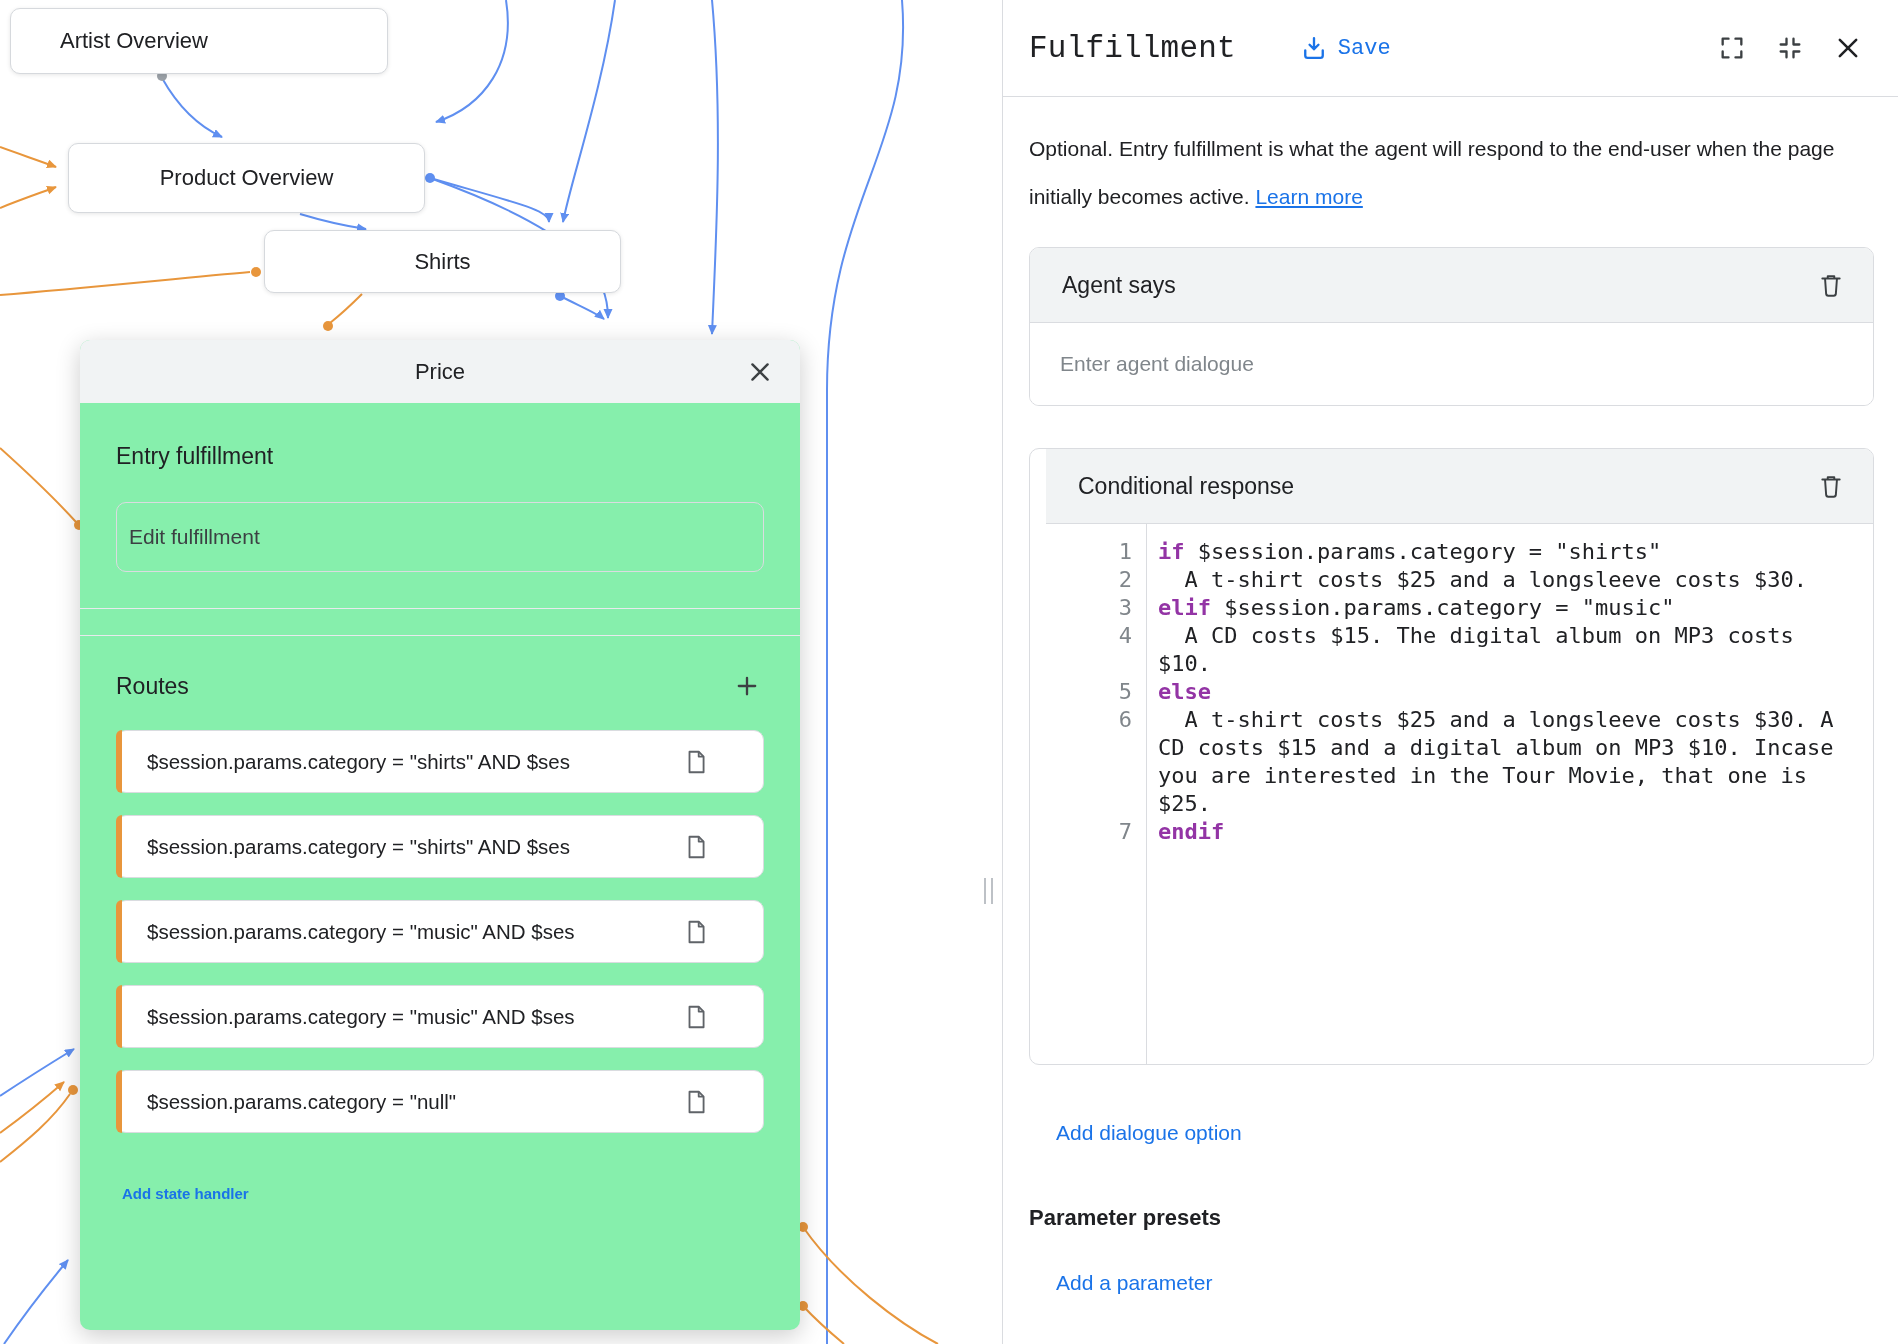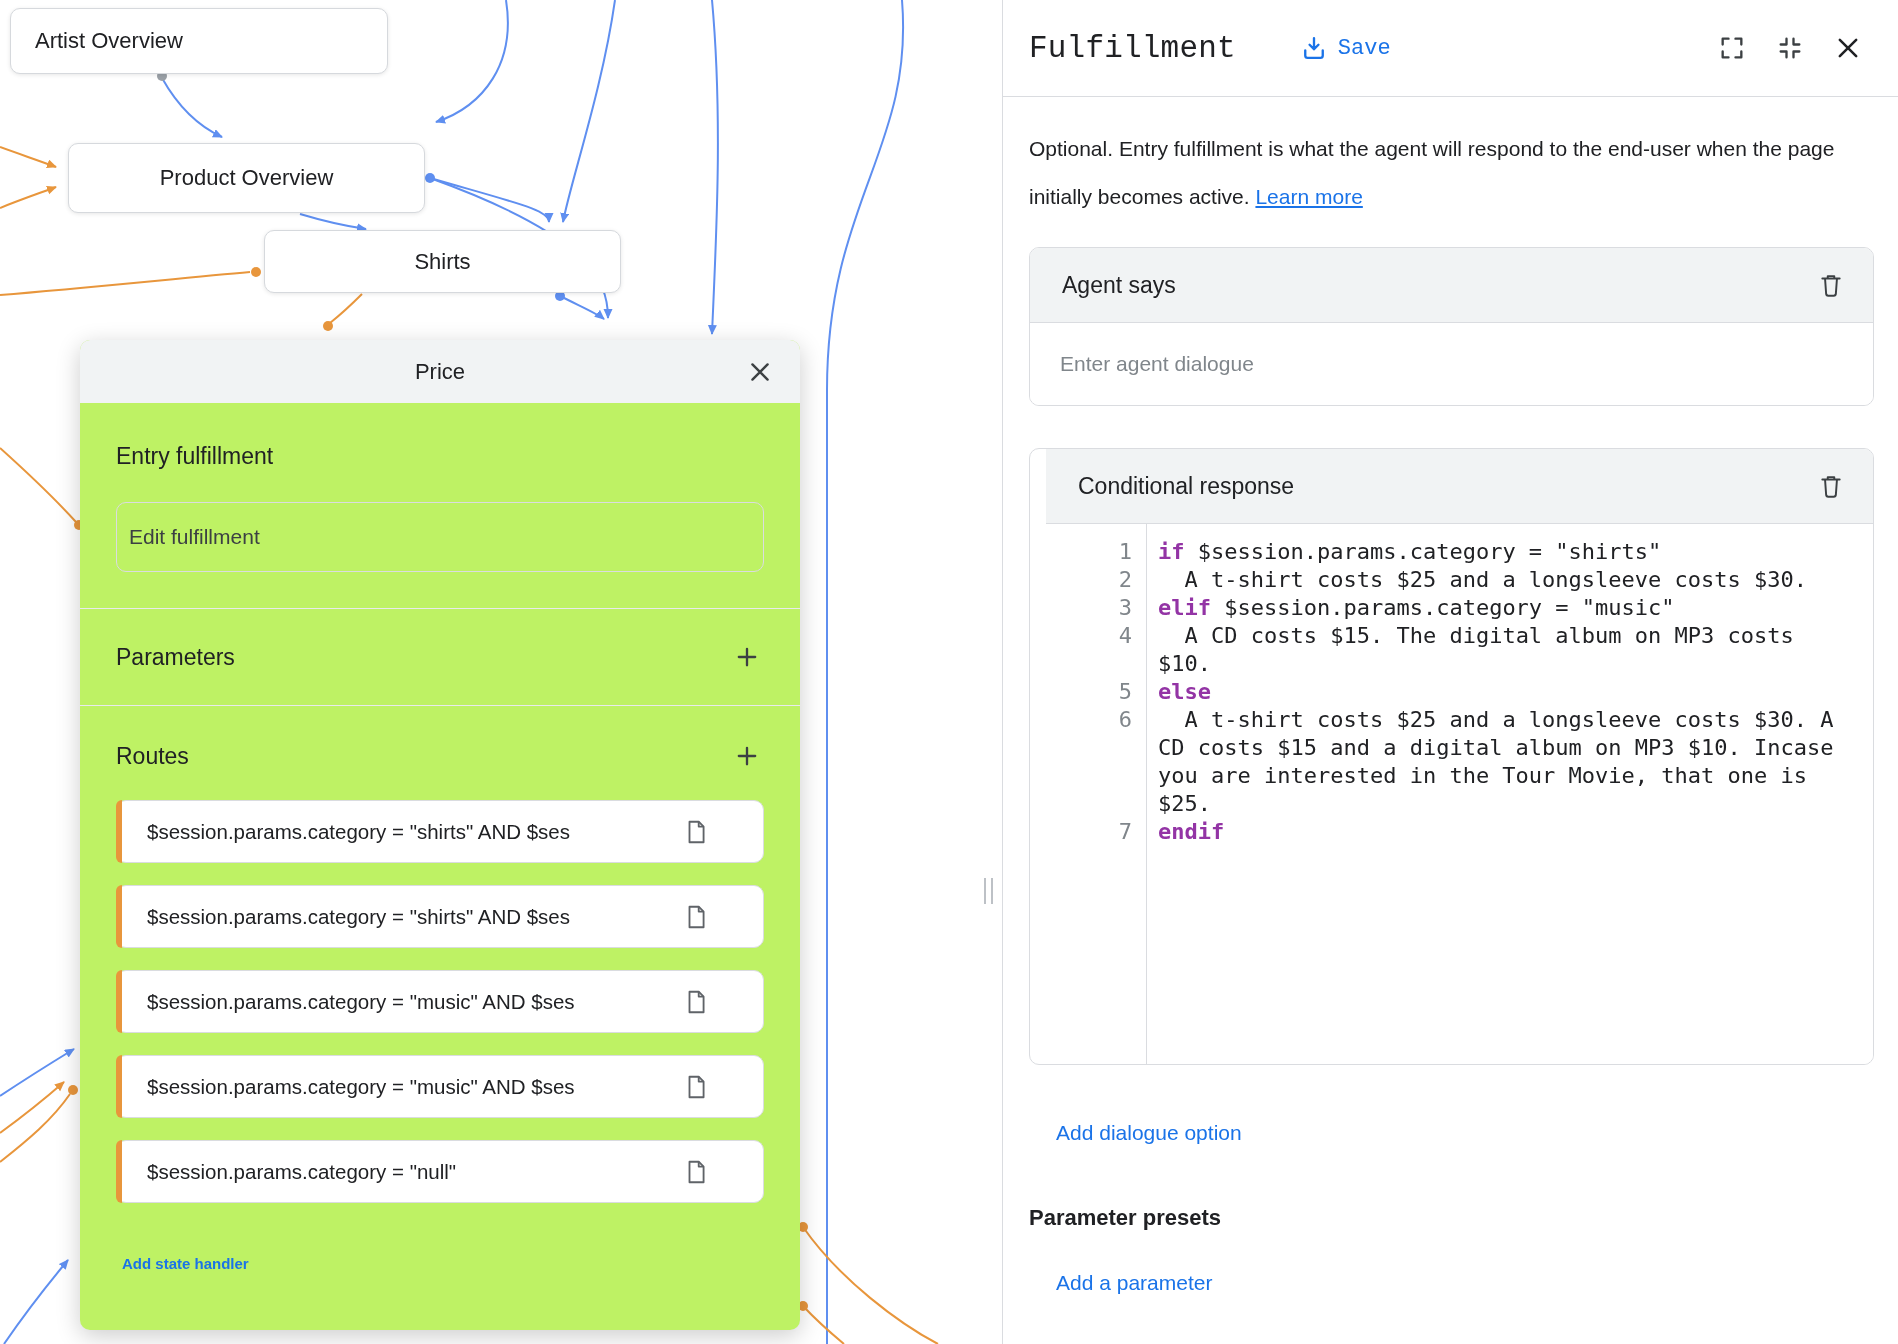--- a/index.html
+++ b/index.html
@@ -12,7 +12,7 @@
   .node { position:absolute; background:#fff; border:1px solid #d6d9dd; border-radius:10px;
           box-shadow:0 1px 4px rgba(0,0,0,.10); display:flex; align-items:center;
           font-size:22px; font-weight:500; color:#202124; z-index:2; cursor:pointer; }
-  #node-artist  { left:10px;  top:8px;   width:378px; height:66px; padding-left:24px; }
+  #node-artist  { left:10px;  top:8px;   width:378px; height:66px; padding-left:49px; }
   #node-product { left:68px;  top:143px; width:357px; height:70px; justify-content:center; }
   #node-shirts  { left:264px; top:230px; width:357px; height:63px; justify-content:center; }
 

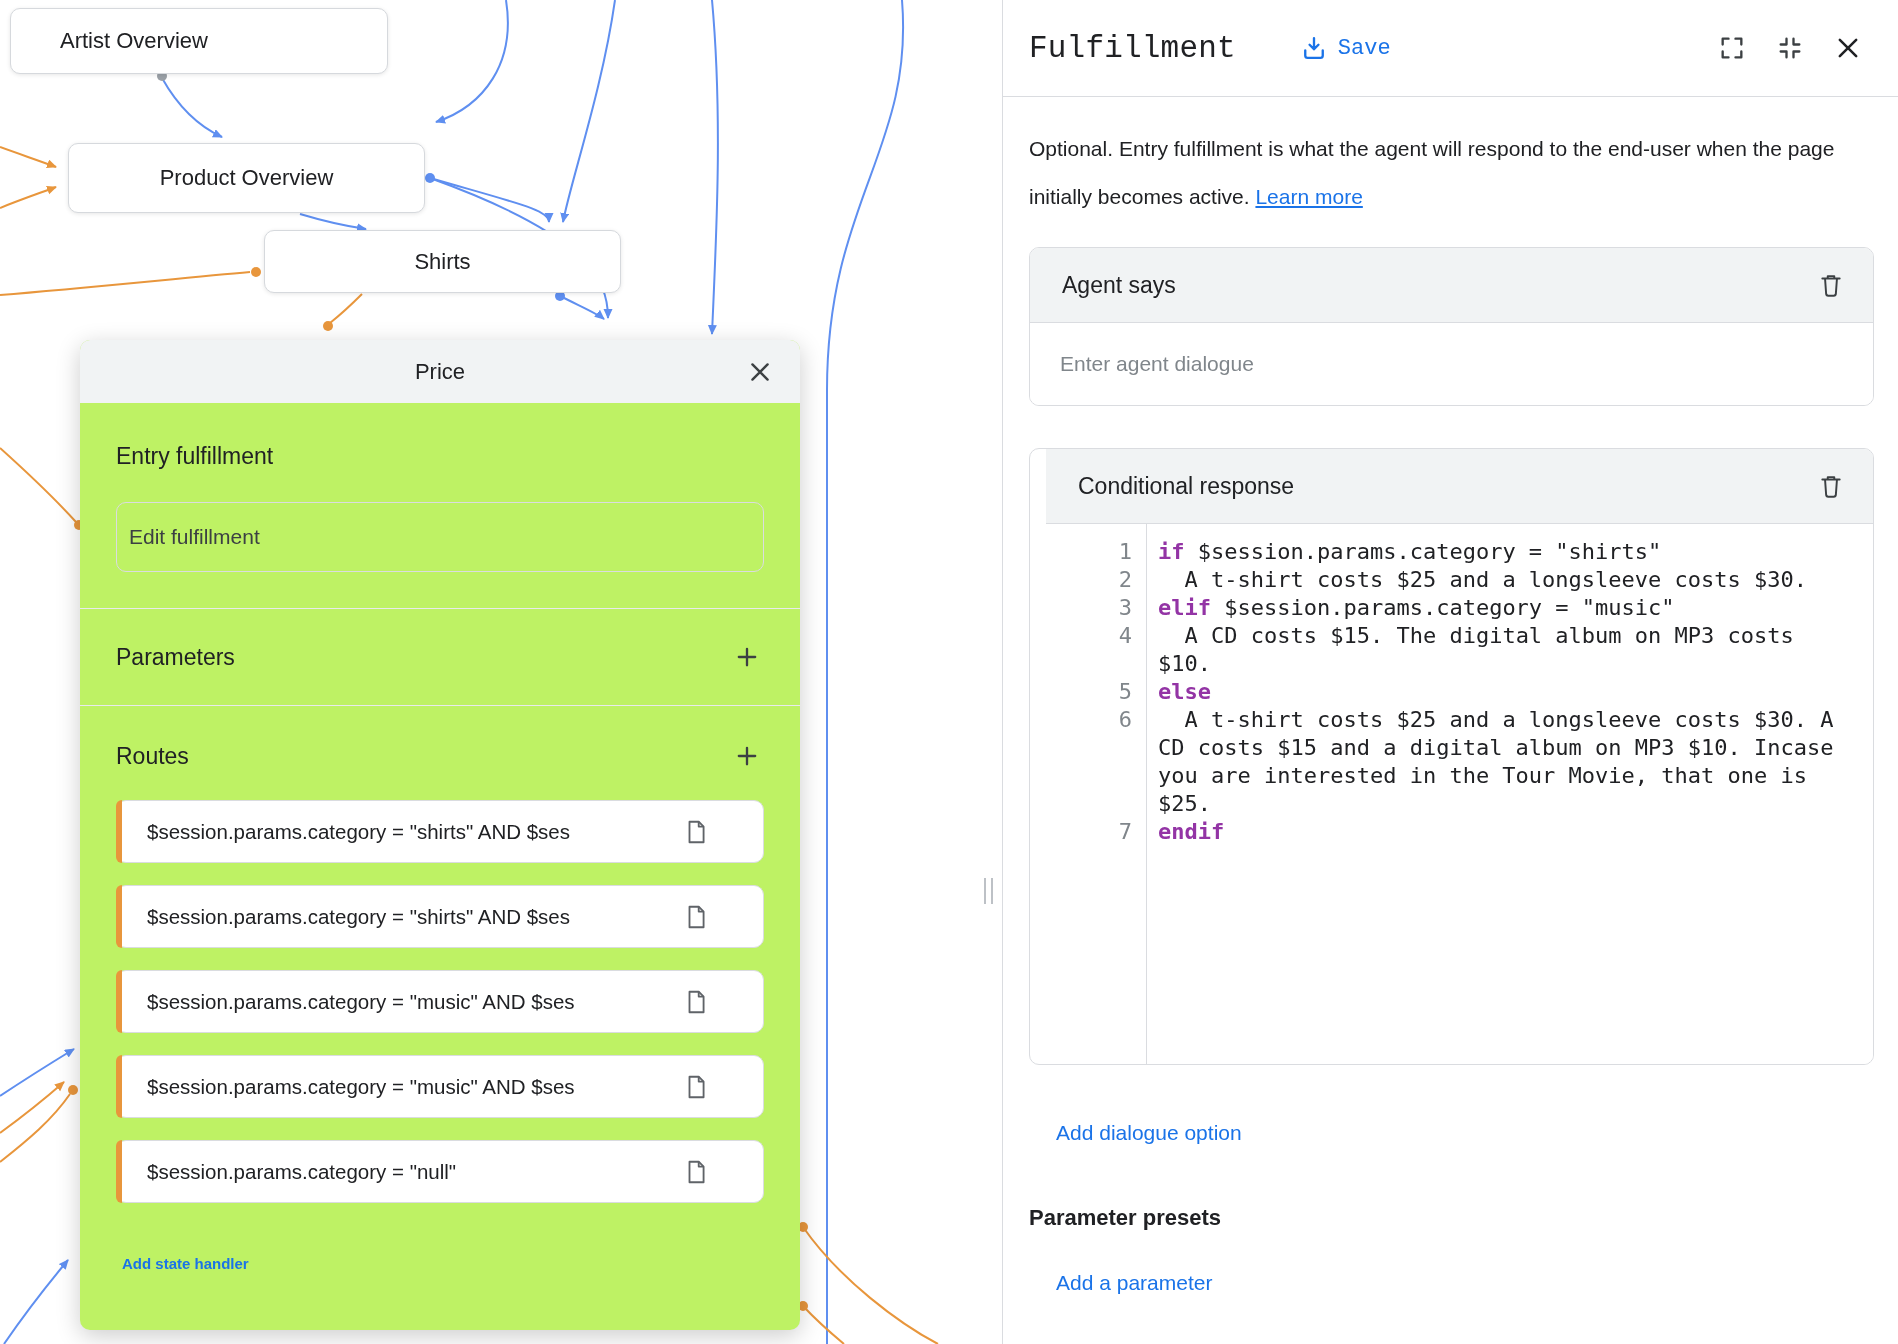--- a/index.html
+++ b/index.html
@@ -17,7 +17,7 @@
   #node-shirts  { left:264px; top:230px; width:357px; height:63px; justify-content:center; }
 
   .price-card { position:absolute; left:80px; top:340px; width:720px; height:990px;
-                background:#bef264; border-radius:10px; box-shadow:0 6px 24px rgba(0,0,0,.20); z-index:3; }
+                background:#86efac; border-radius:10px; box-shadow:0 6px 24px rgba(0,0,0,.20); z-index:3; }
   .pc-header { height:63px; background:#f1f3f4; border-radius:10px 10px 0 0; position:relative;
                display:flex; align-items:center; justify-content:center; font-size:22px; font-weight:500; }
   .pc-close { position:absolute; right:24px; top:50%; transform:translateY(-50%);

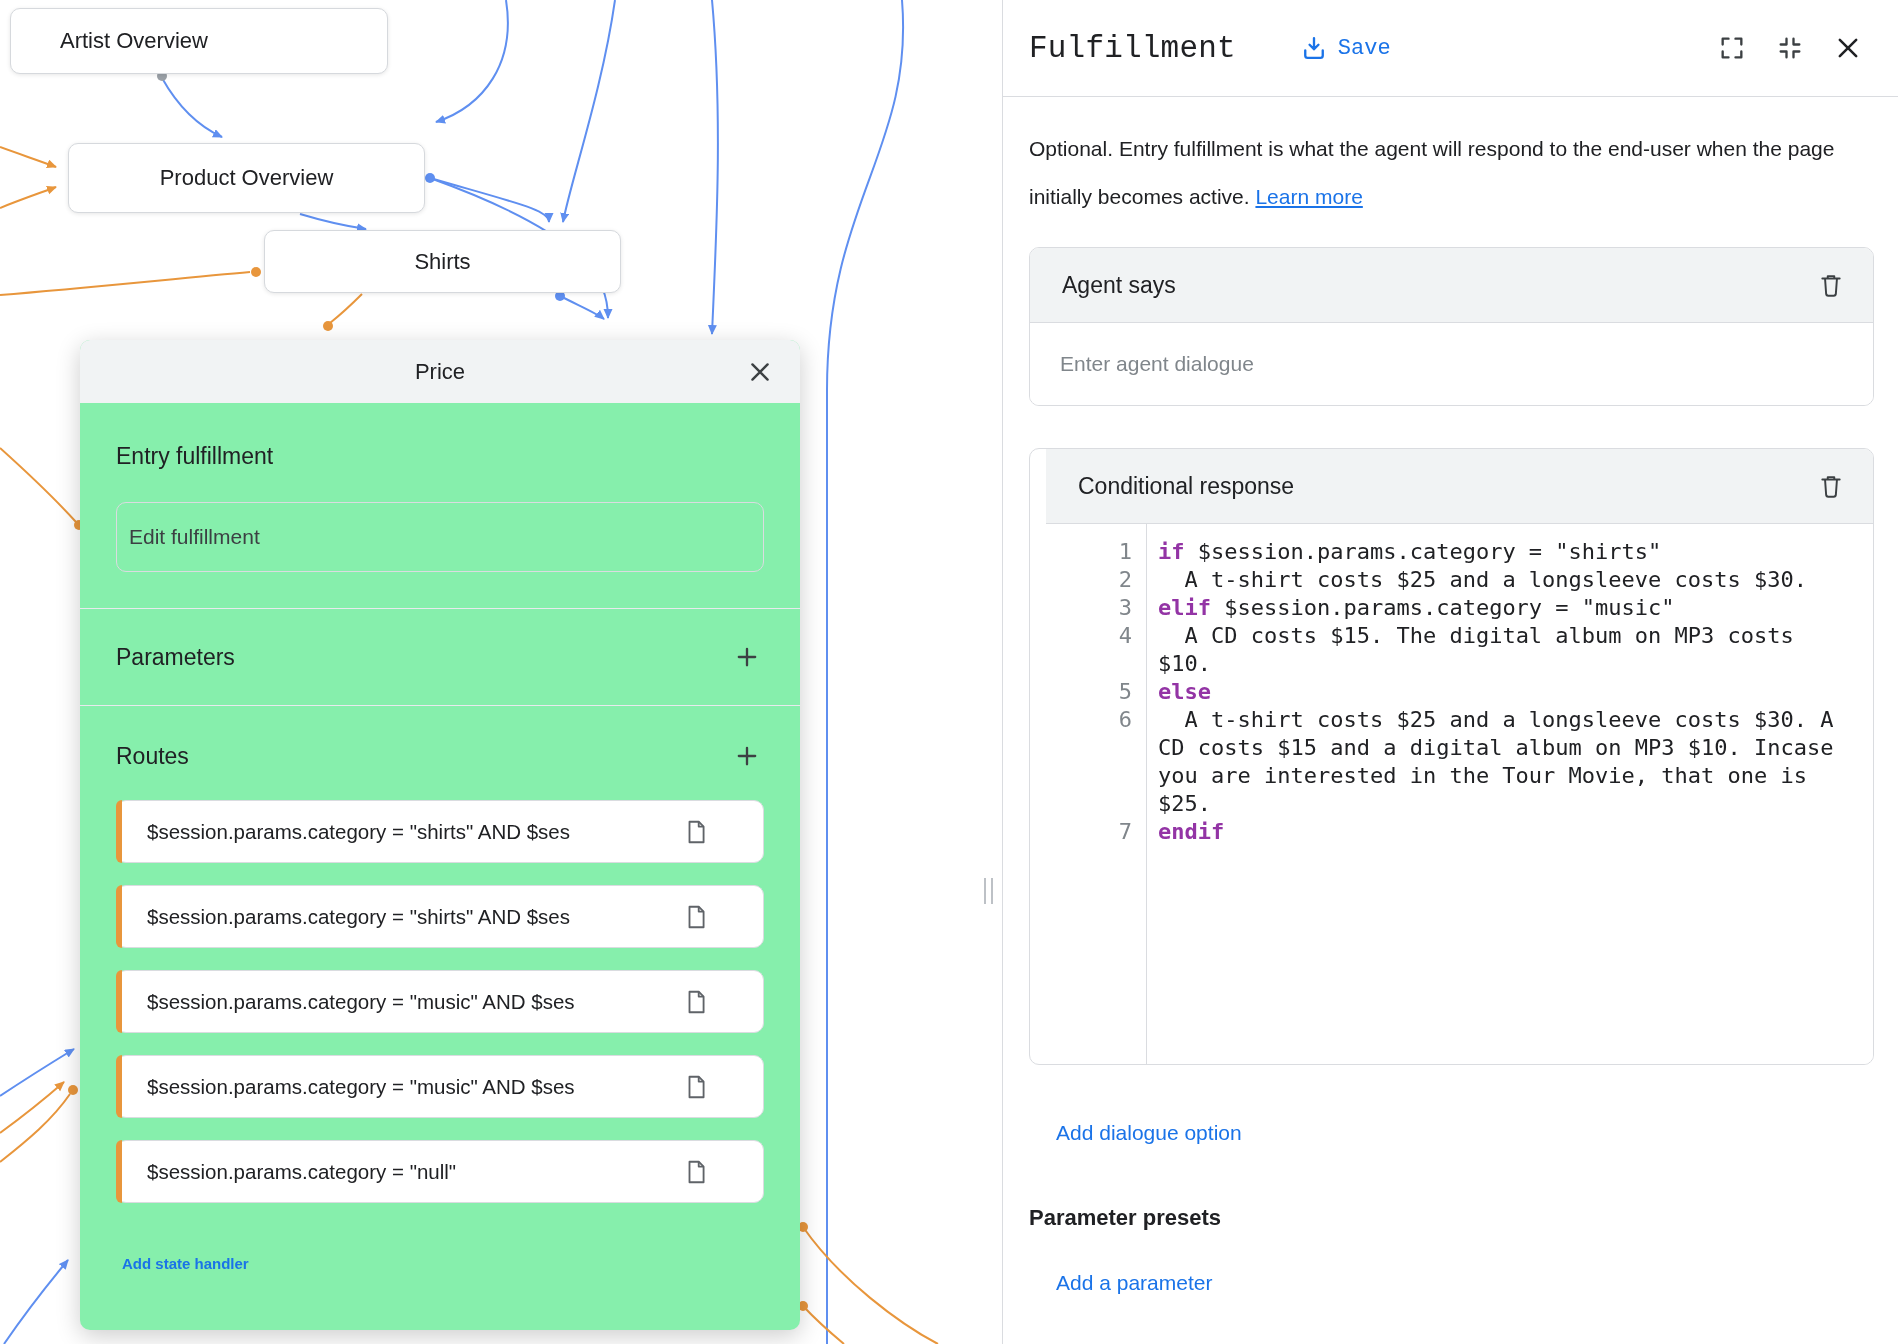--- a/index.html
+++ b/index.html
@@ -174,14 +174,6 @@
 
       <div class="pc-hr"></div>
 
-      <div class="pc-row params">
-        <span class="pc-h">Parameters</span>
-        <button class="plus-btn">
-          <svg class="glyph" width="28" height="28" viewBox="0 0 24 24">
-            <path d="M12 5v14M5 12h14" stroke="#3c4043" stroke-width="2" stroke-linecap="round"></path>
-          </svg>
-        </button>
-      </div>
 
       <div class="pc-hr second"></div>
 

